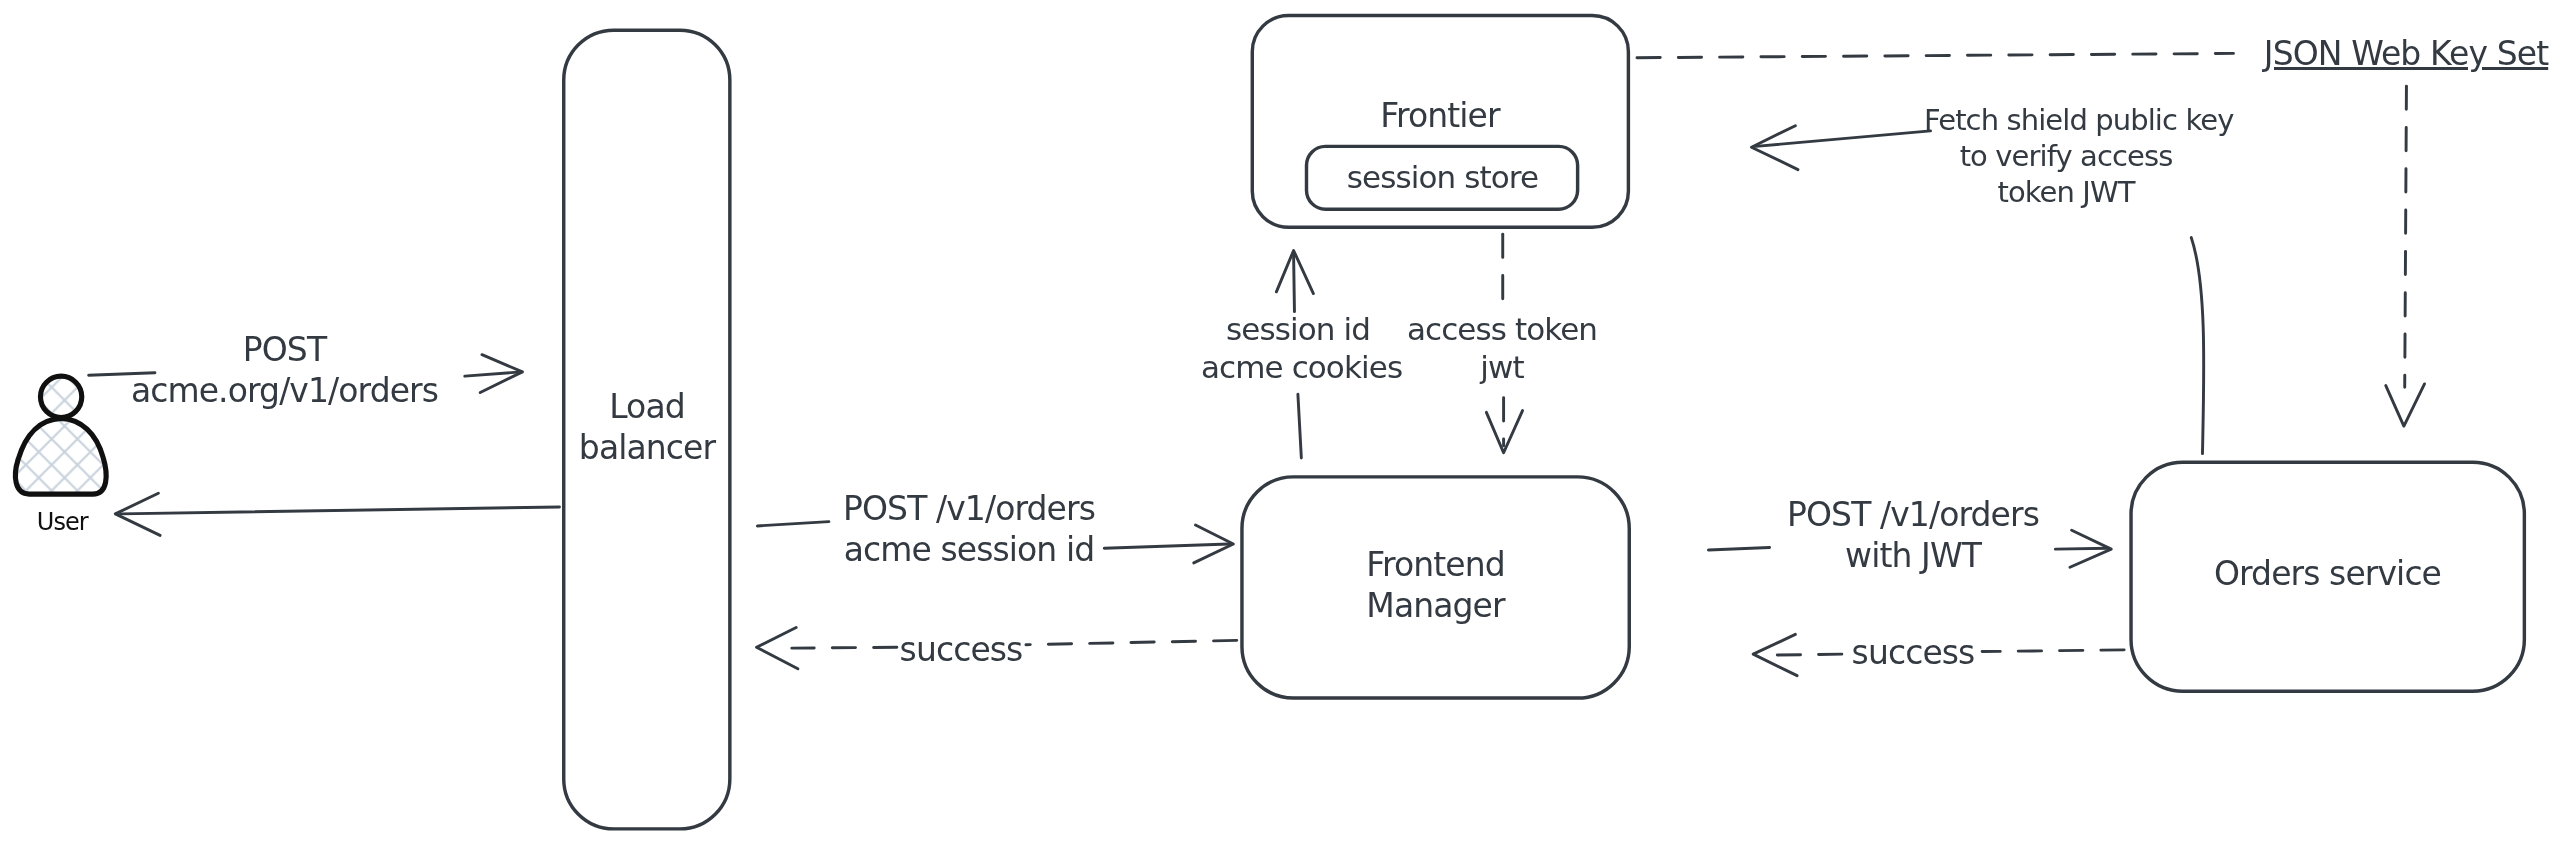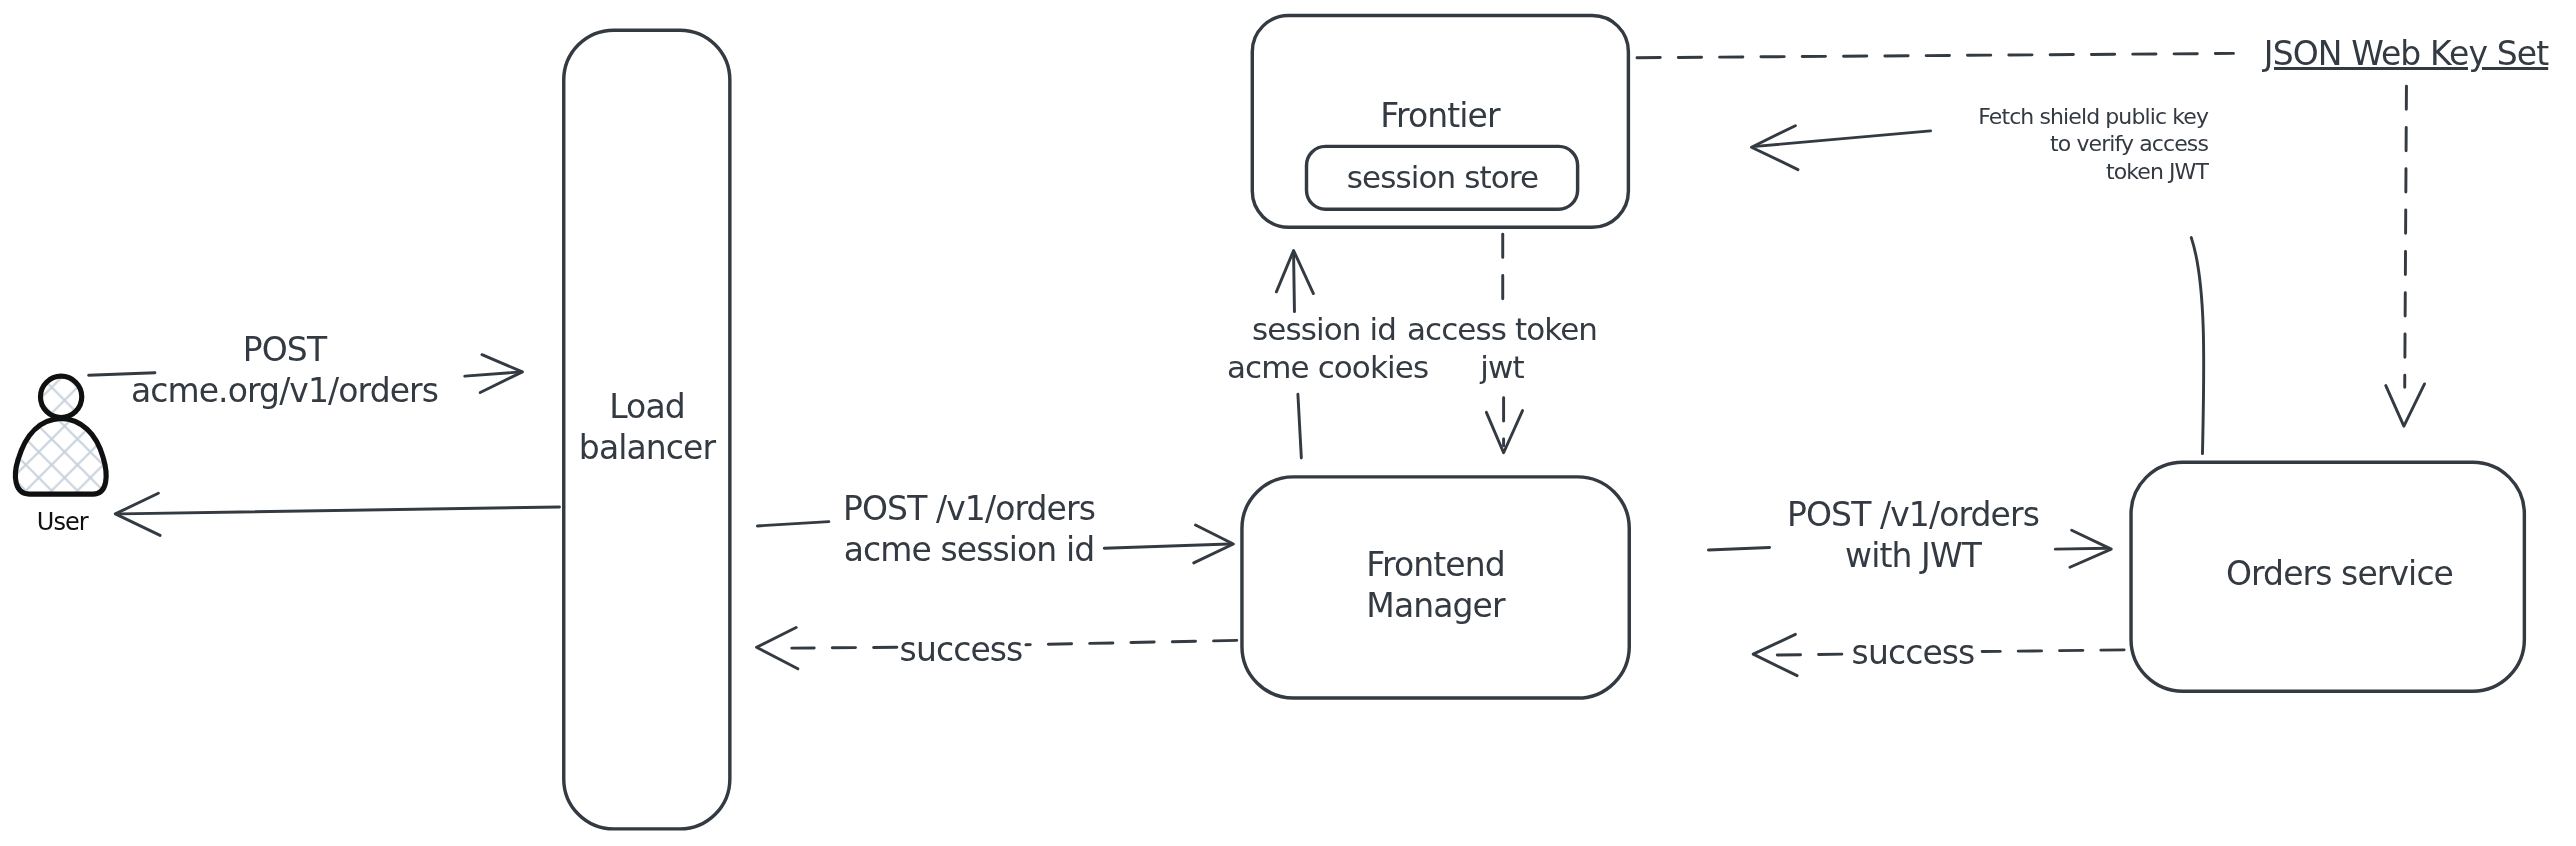--- a/index.html
+++ b/index.html
@@ -15,7 +15,7 @@
        text-align:center;white-space:nowrap;letter-spacing:-0.9px;}
   .lbl span{display:block;}
   .f36{font-size:31px;}
-  .f34{font-size:22px;text-align:right;}
+  .f34{font-size:29px;}
   .user-lbl{color:var(--user-stroke,#101010);font-size:24px;}
 </style>
 </head>

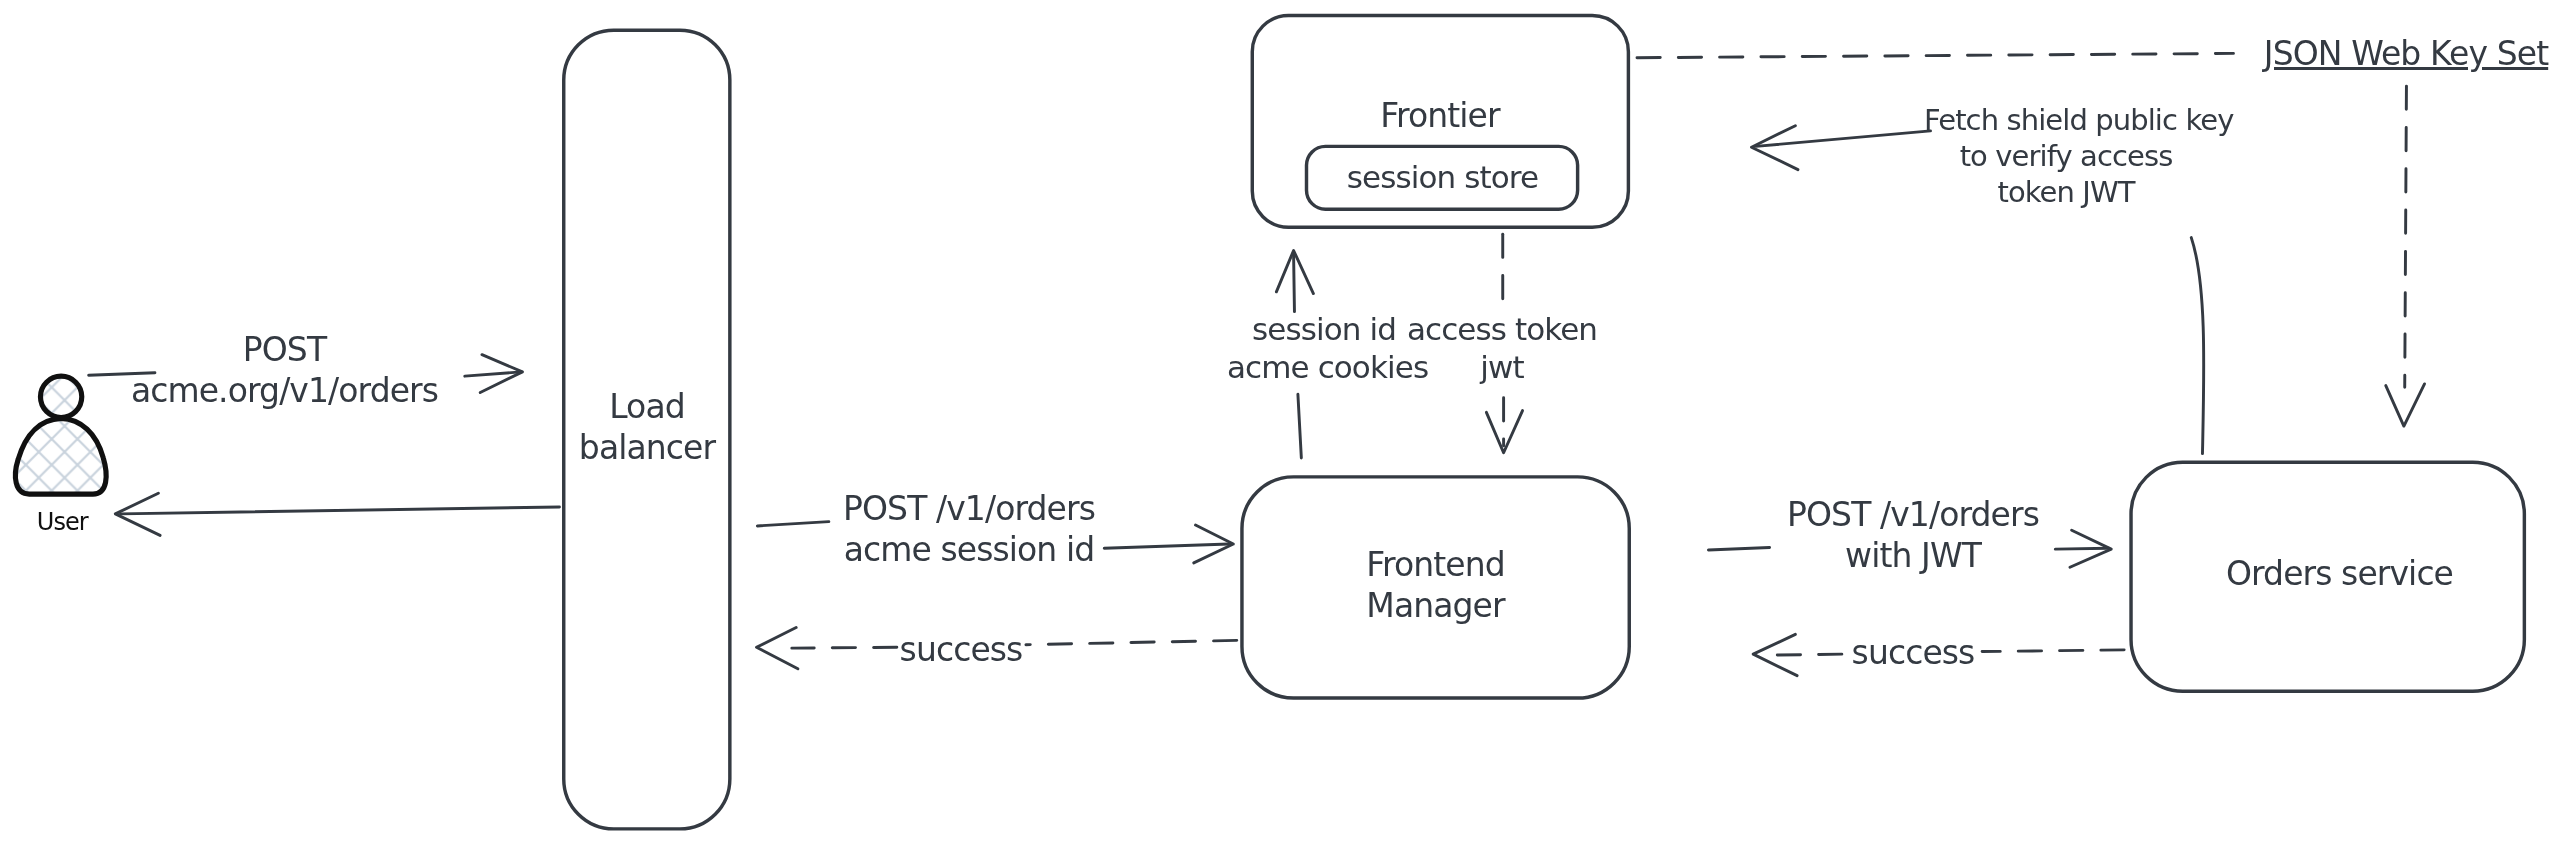--- a/index.html
+++ b/index.html
@@ -142,7 +142,7 @@
     <span>success</span>
   </div>
 
-  <div class="lbl f36" style="left:1201px;top:310px;width:194px;margin-left:26px;">
+  <div class="lbl f36" style="left:1201px;top:310px;width:194px;">
     <span>session id</span>
     <span>acme cookies</span>
   </div>

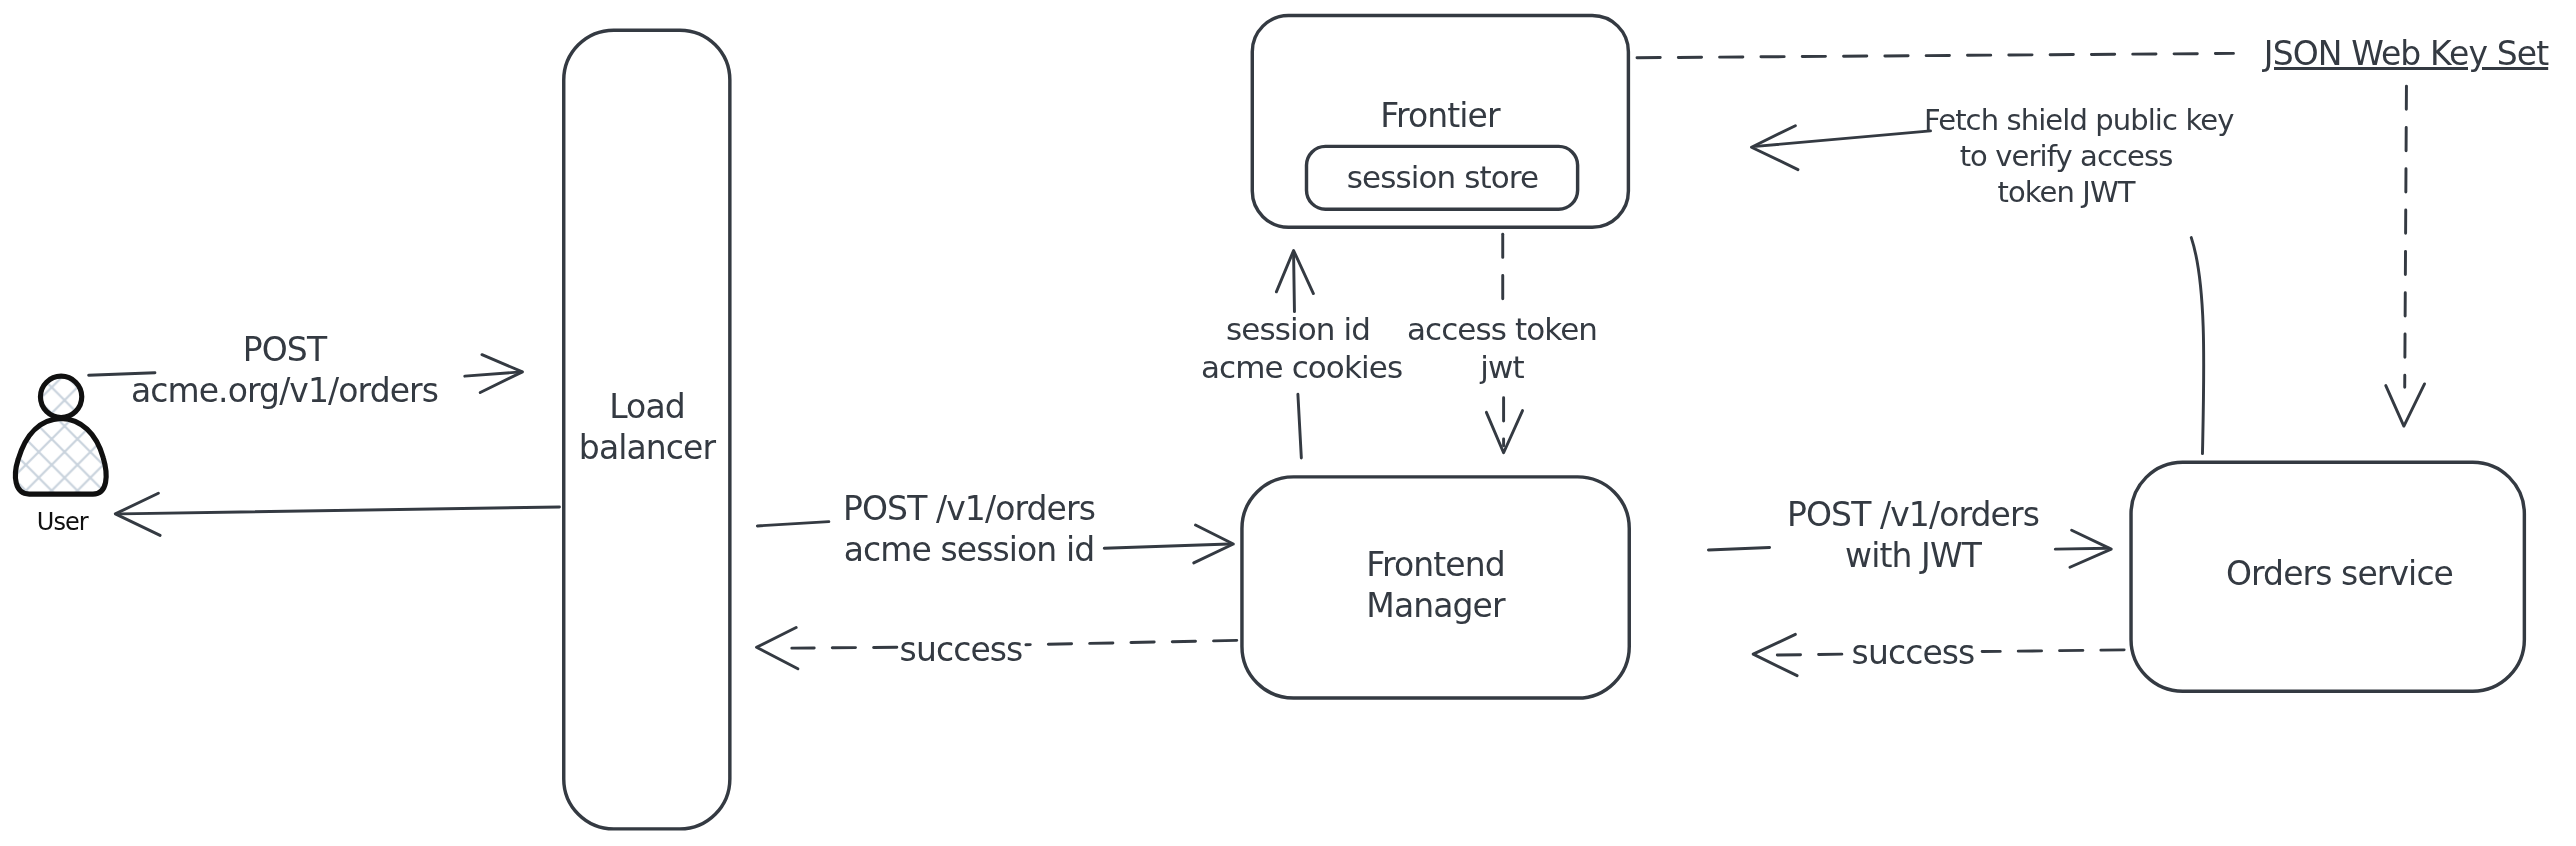--- a/index.html
+++ b/index.html
@@ -124,7 +124,7 @@
     <span>Manager</span>
   </div>
 
-  <div class="lbl" style="left:2131px;top:554px;width:393px;margin-left:12px;">
+  <div class="lbl" style="left:2131px;top:554px;width:393px;">
     <span>Orders service</span>
   </div>
 

